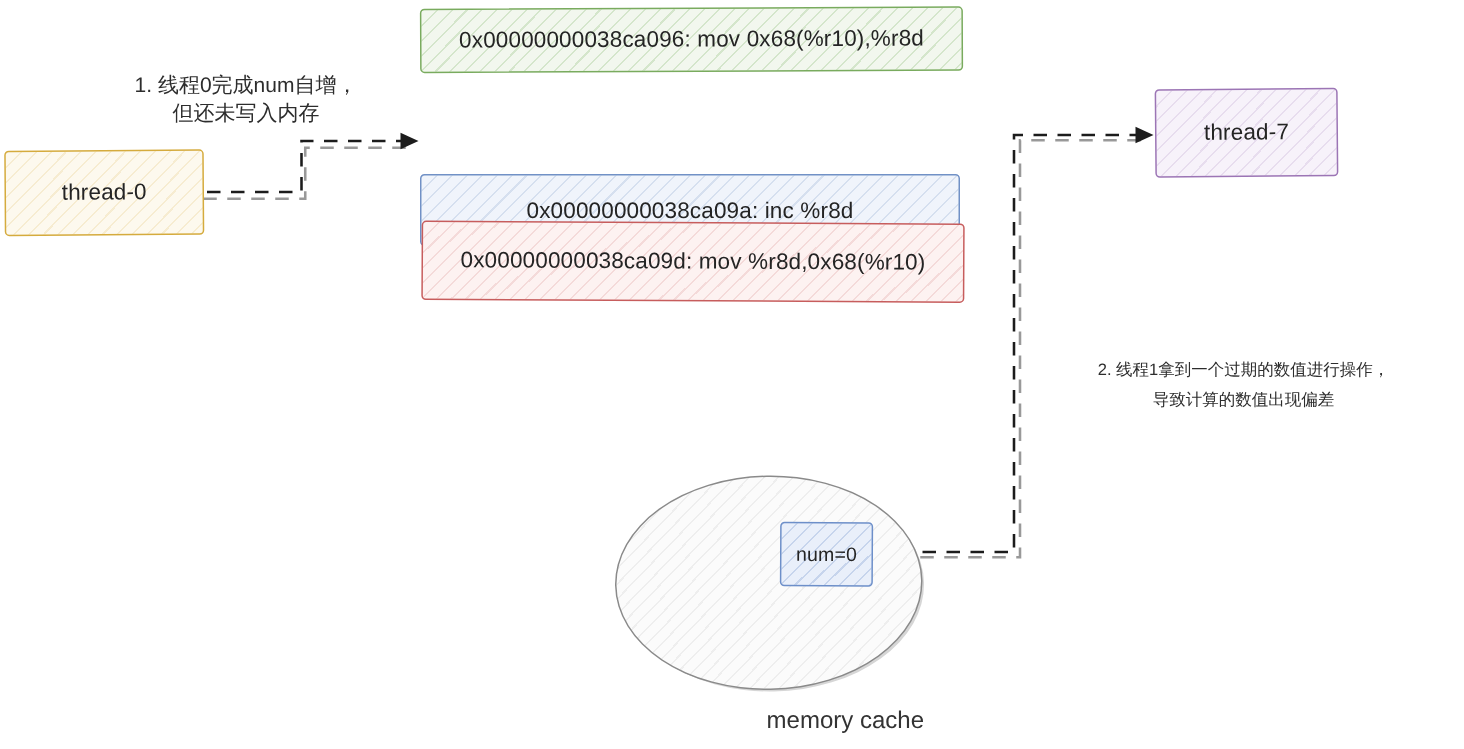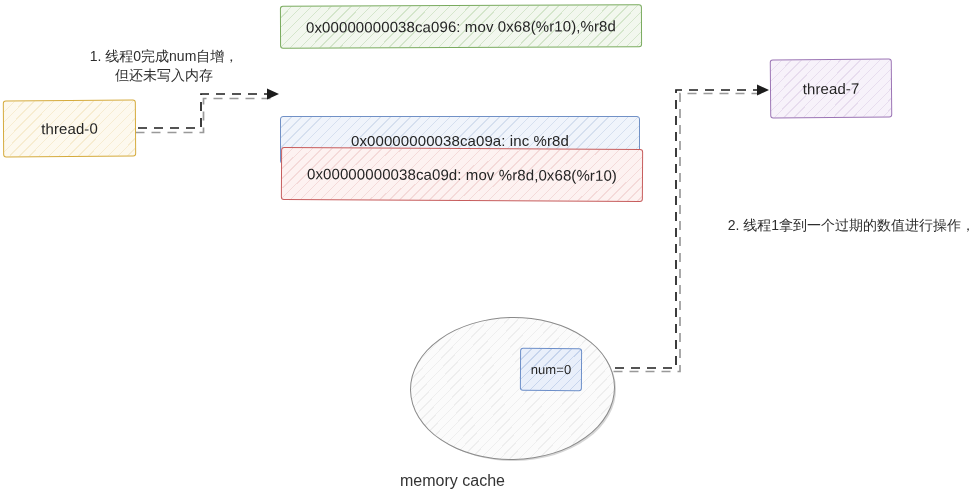--- a/index.html
+++ b/index.html
@@ -56,7 +56,7 @@
   }
   .annotation span{display:block;}
   .ann-1{left:58px;top:47px;width:212px;}
-  .ann-2{left:683px;top:215px;width:292px;font-size:14px;line-height:20px;text-align:right;}
+  .ann-2{left:683px;top:237px;width:292px;font-size:11px;line-height:20px;}
   .mem-label{
     position:absolute;left:400px;top:472px;width:200px;text-align:left;
     font-size:16px;color:#333333;

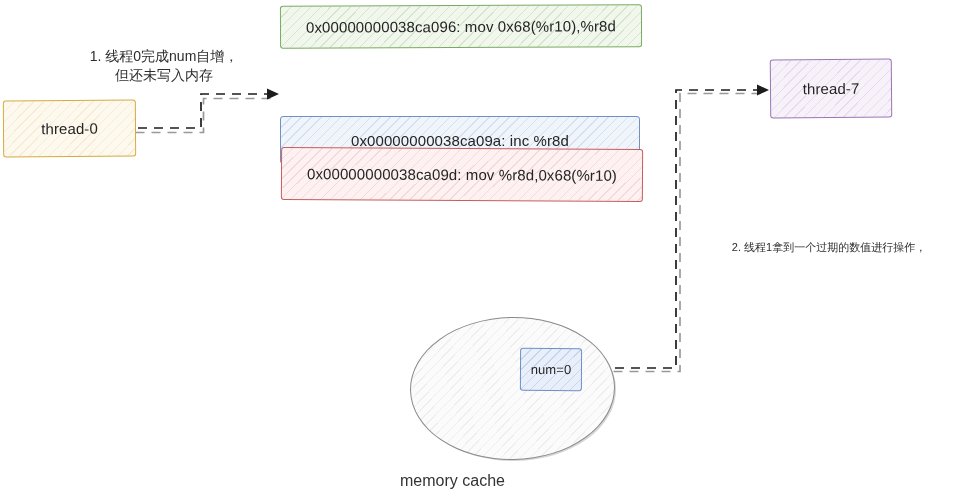--- a/index.html
+++ b/index.html
@@ -108,6 +108,7 @@
 
   <div class="annotation ann-2">
     <span>2. 线程1拿到一个过期的数值进行操作，</span>
+    <span>导致计算的数值出现偏差</span>
   </div>
 
   <div class="mem-ellipse"></div>

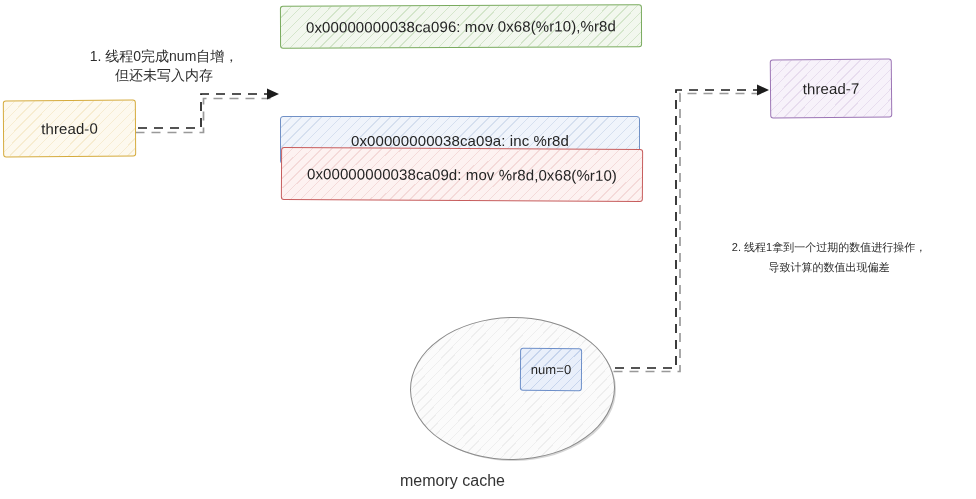--- a/index.html
+++ b/index.html
@@ -58,7 +58,7 @@
   .ann-1{left:58px;top:47px;width:212px;}
   .ann-2{left:683px;top:237px;width:292px;font-size:11px;line-height:20px;}
   .mem-label{
-    position:absolute;left:400px;top:472px;width:200px;text-align:left;
+    position:absolute;left:416px;top:472px;width:200px;text-align:right;
     font-size:16px;color:#333333;
   }
   .dash{fill:none;stroke:#1c1c1c;stroke-width:1.7;stroke-dasharray:9 7;}

